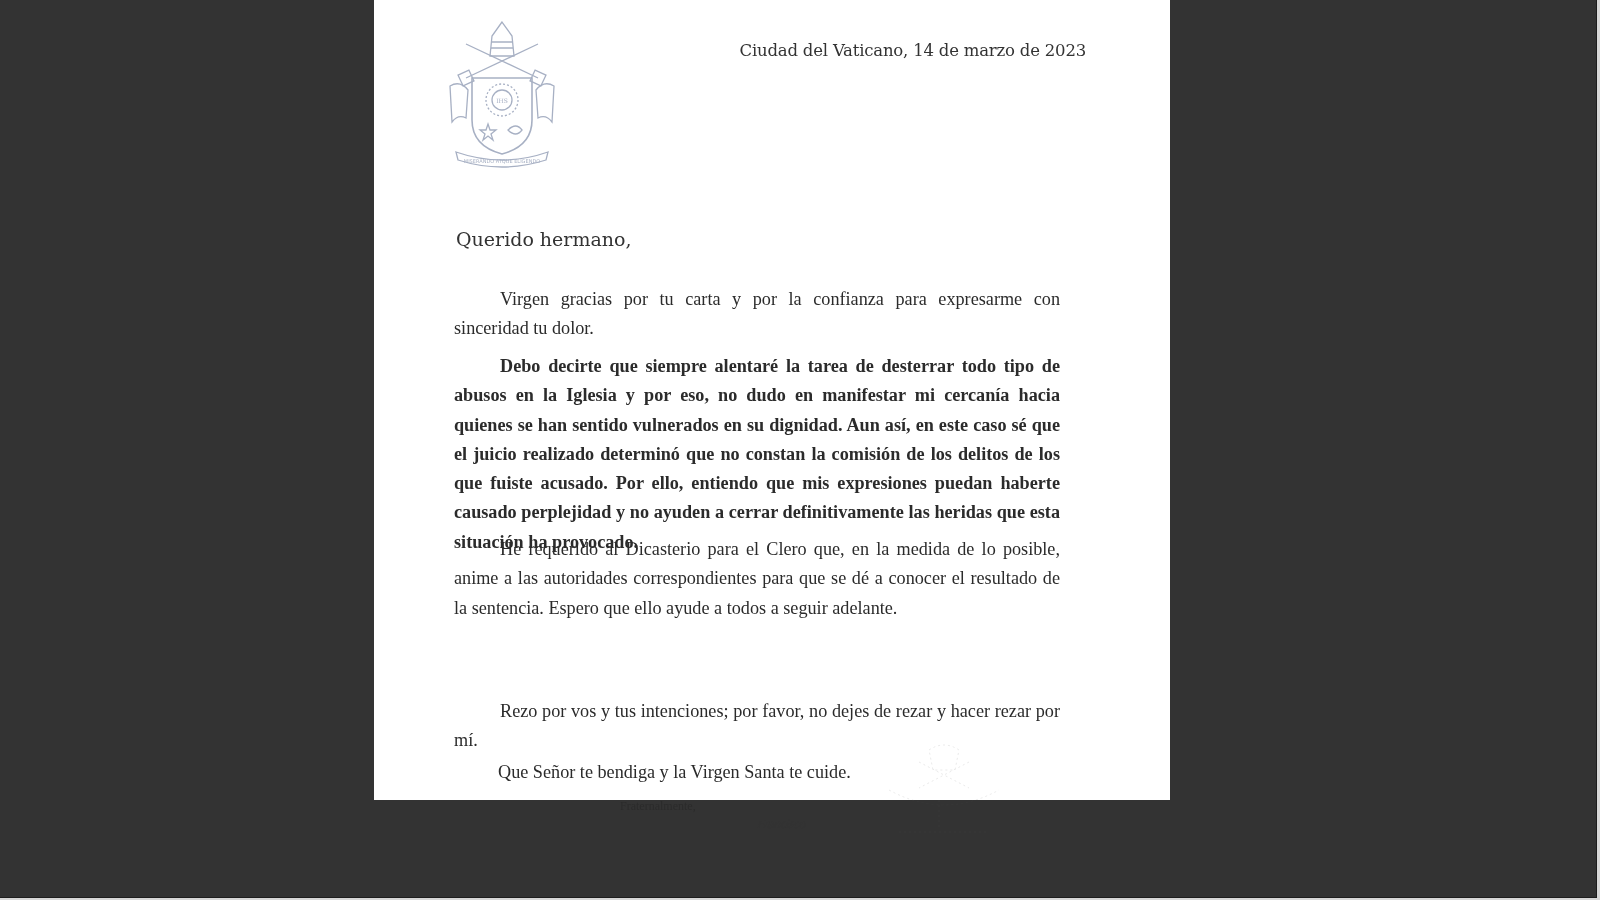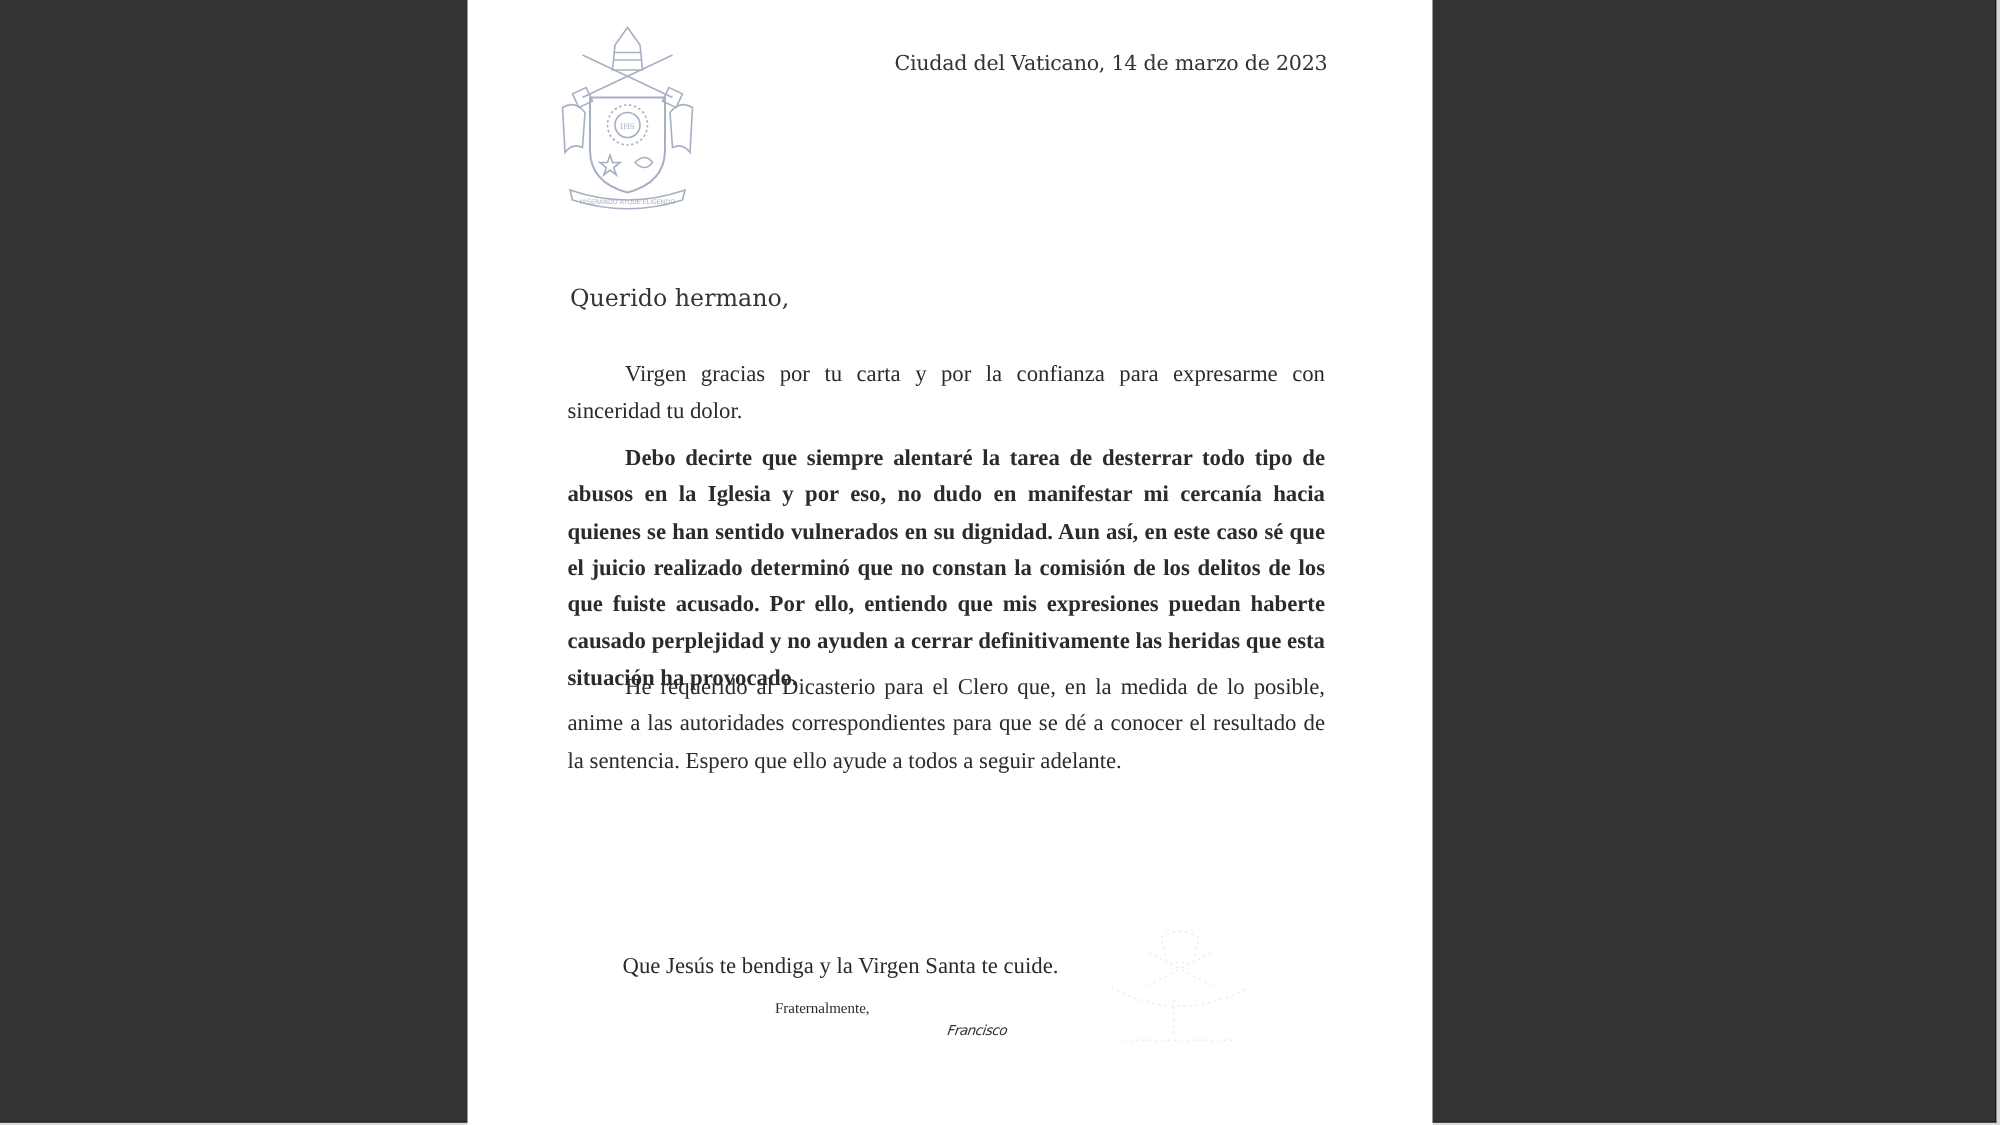--- a/index.html
+++ b/index.html
@@ -14,9 +14,10 @@
     border-right:1px solid #1e1e1e; border-bottom:1px solid #1e1e1e;
   }
   .page {
-    position:absolute; left:374px; top:0; width:772px; height:900px;
+    position:absolute; left:374px; top:0; width:772px; height:800px;
     background:#ffffff;
     color:#2a2a2a;
+    padding-left:24px;
   }
   .crest {
     position:absolute; left:72px; top:18px; width:112px; height:152px;

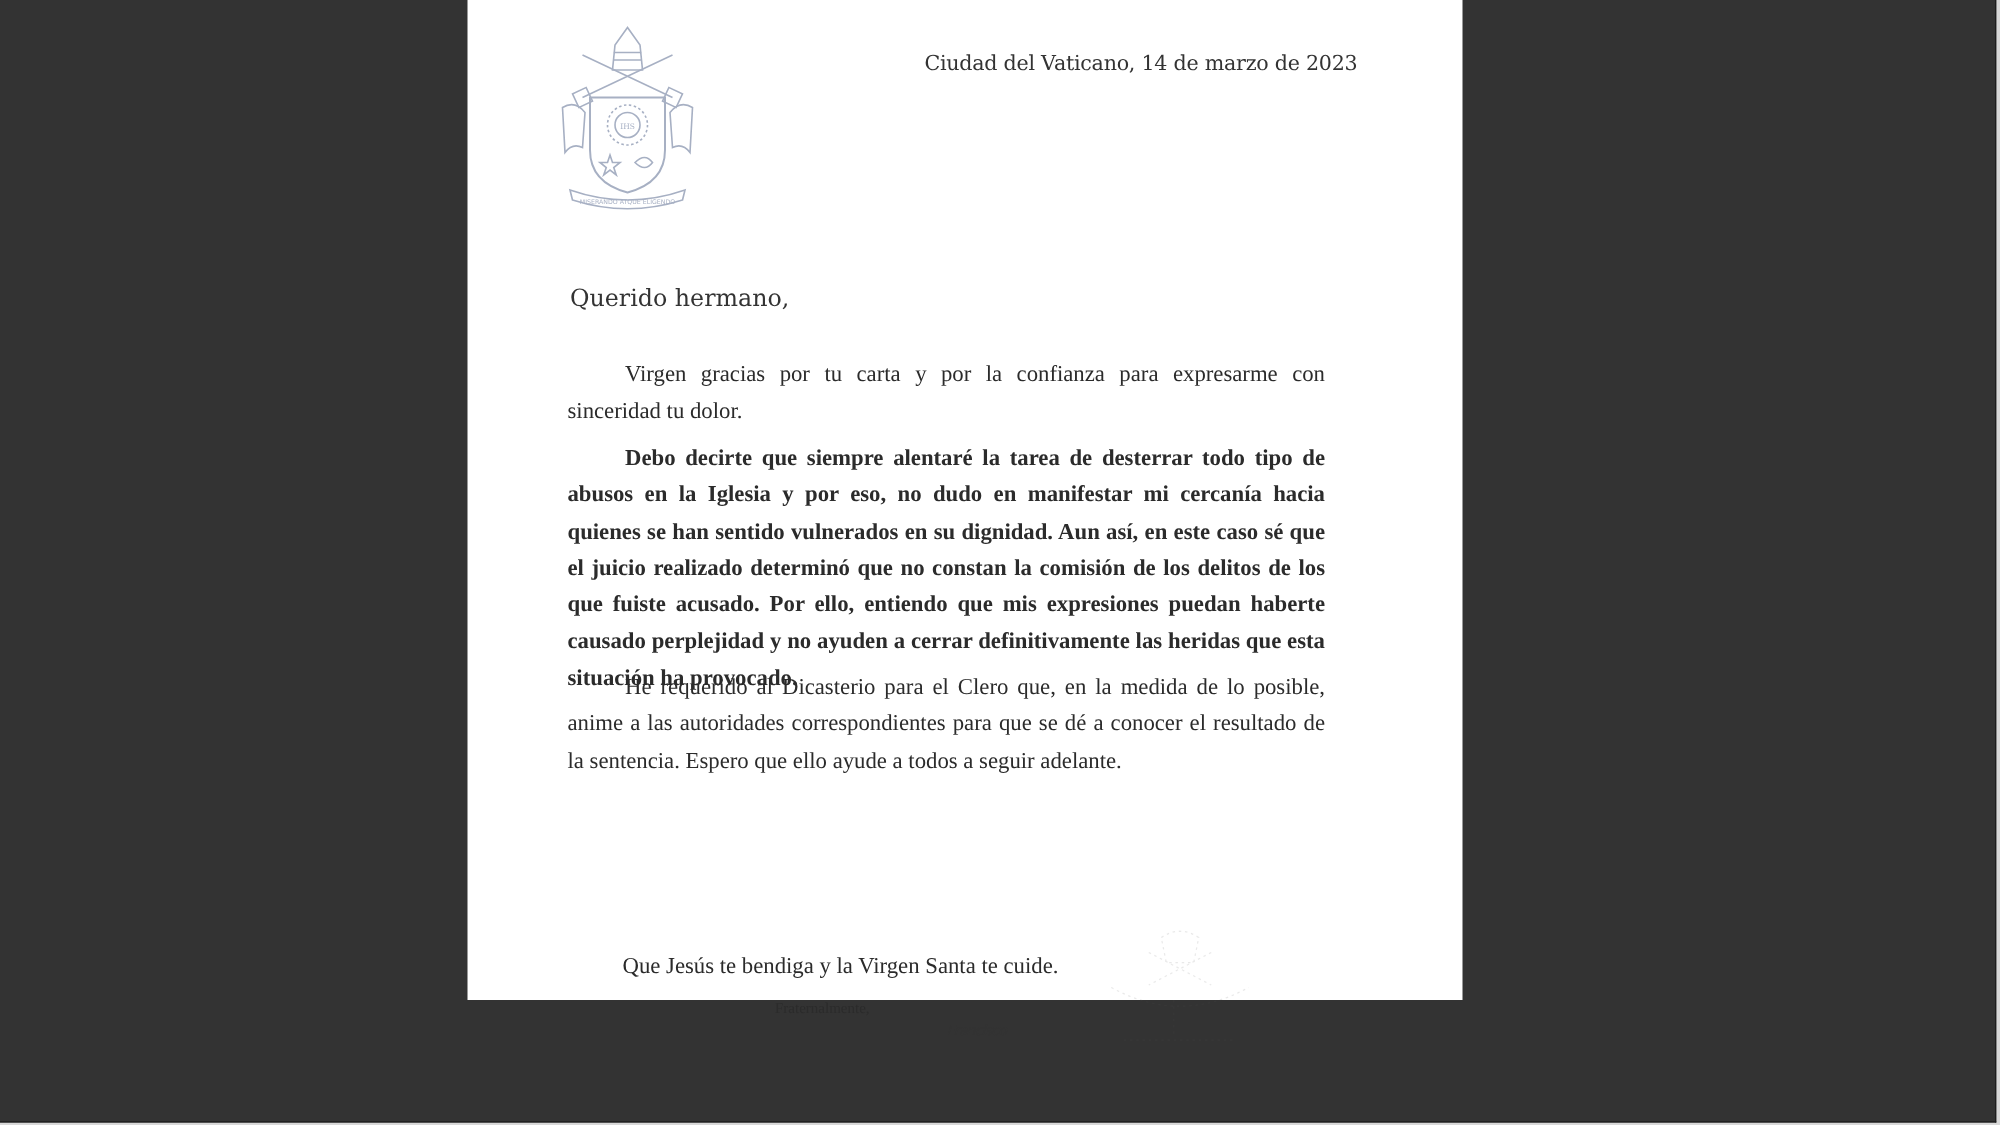--- a/index.html
+++ b/index.html
@@ -112,6 +112,9 @@
     <div class="body-text p3">
       <p>He requerido al Dicasterio para el Clero que, en la medida de lo posible, anime a las autoridades correspondientes para que se dé a conocer el resultado de la sentencia. Espero que ello ayude a todos a seguir adelante.</p>
     </div>
+    <div class="body-text p5">
+      <p>Rezo por vos y tus intenciones; por favor, no dejes de rezar y hacer rezar por mí.</p>
+    </div>
 
     <div class="blessing">Que Jesús te bendiga y la Virgen Santa te cuide.</div>
     <div class="closing">Fraternalmente,</div>

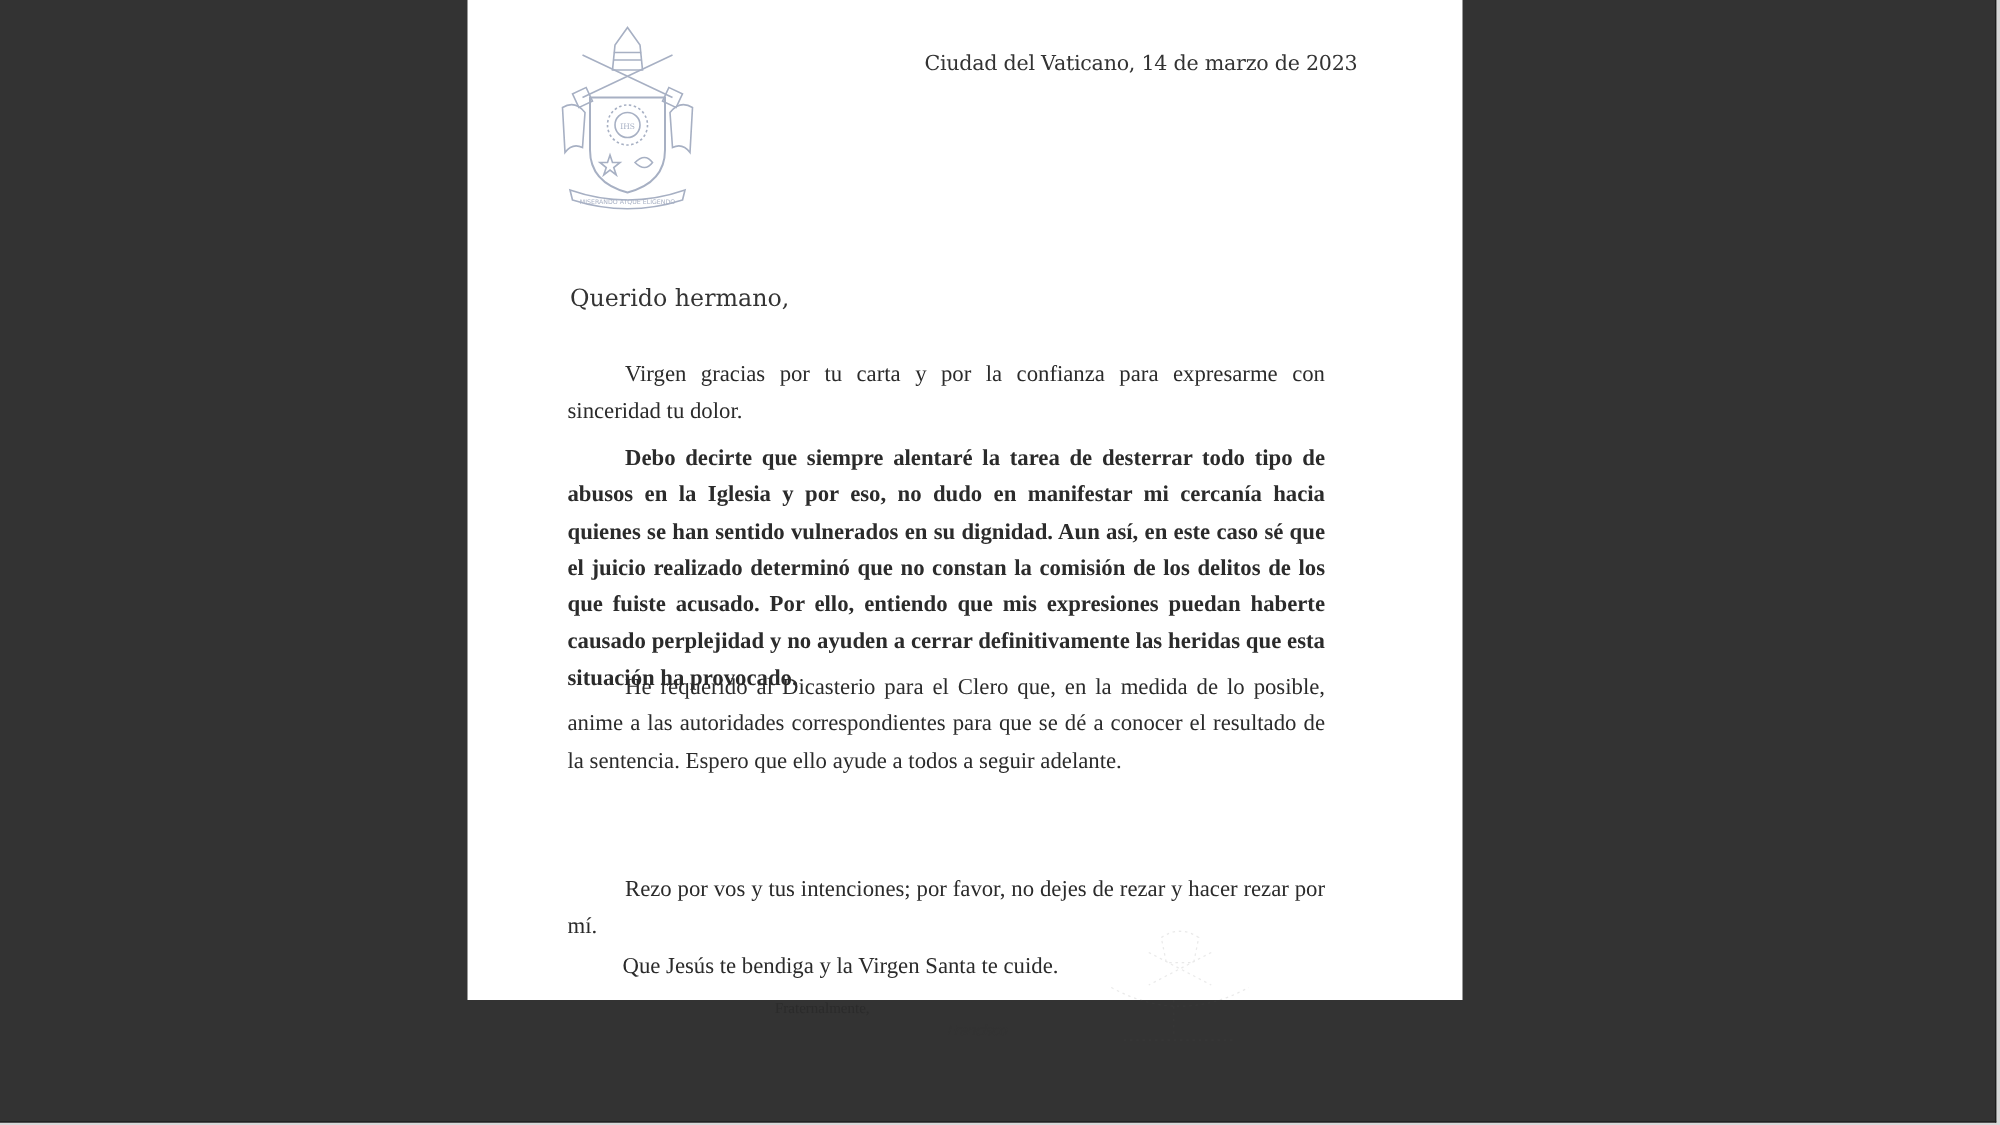--- a/index.html
+++ b/index.html
@@ -116,7 +116,7 @@
       <p>Rezo por vos y tus intenciones; por favor, no dejes de rezar y hacer rezar por mí.</p>
     </div>
 
-    <div class="blessing">Que Jesús te bendiga y la Virgen Santa te cuide.</div>
+    <div class="blessing">Que Señor te bendiga y la Virgen Santa te cuide.</div>
     <div class="closing">Fraternalmente,</div>
     <div class="signature">Francisco</div>
 

